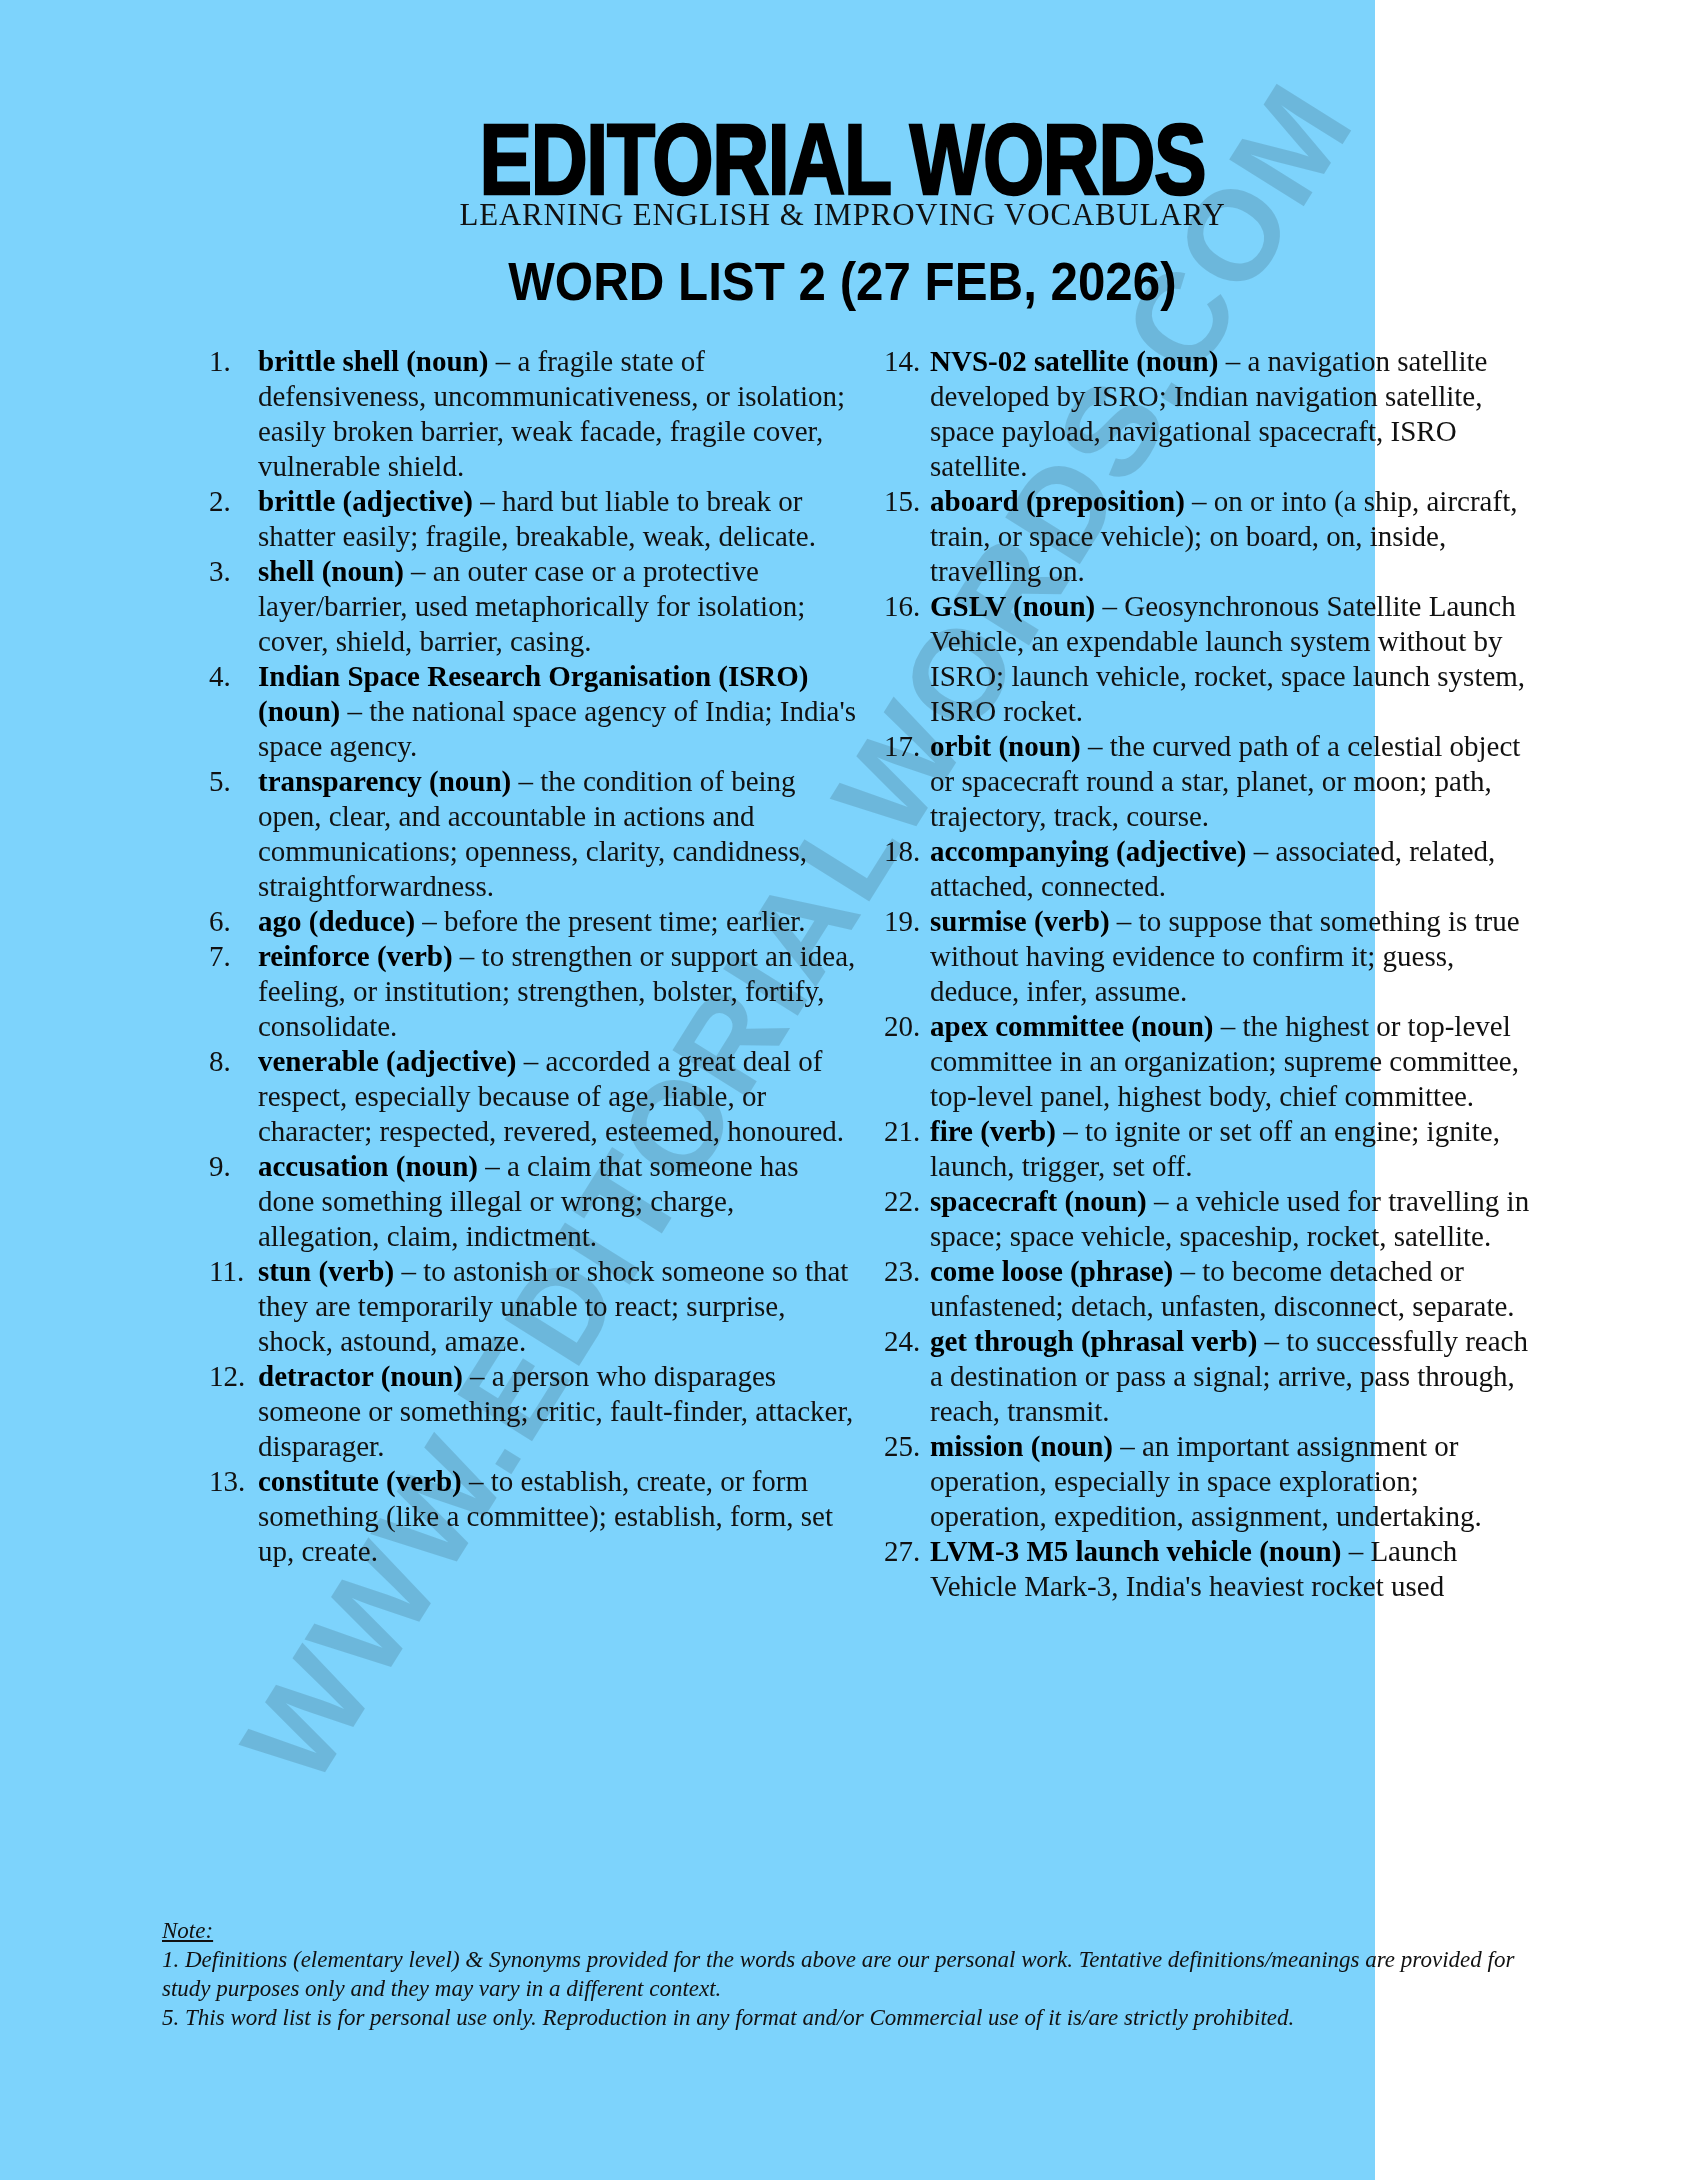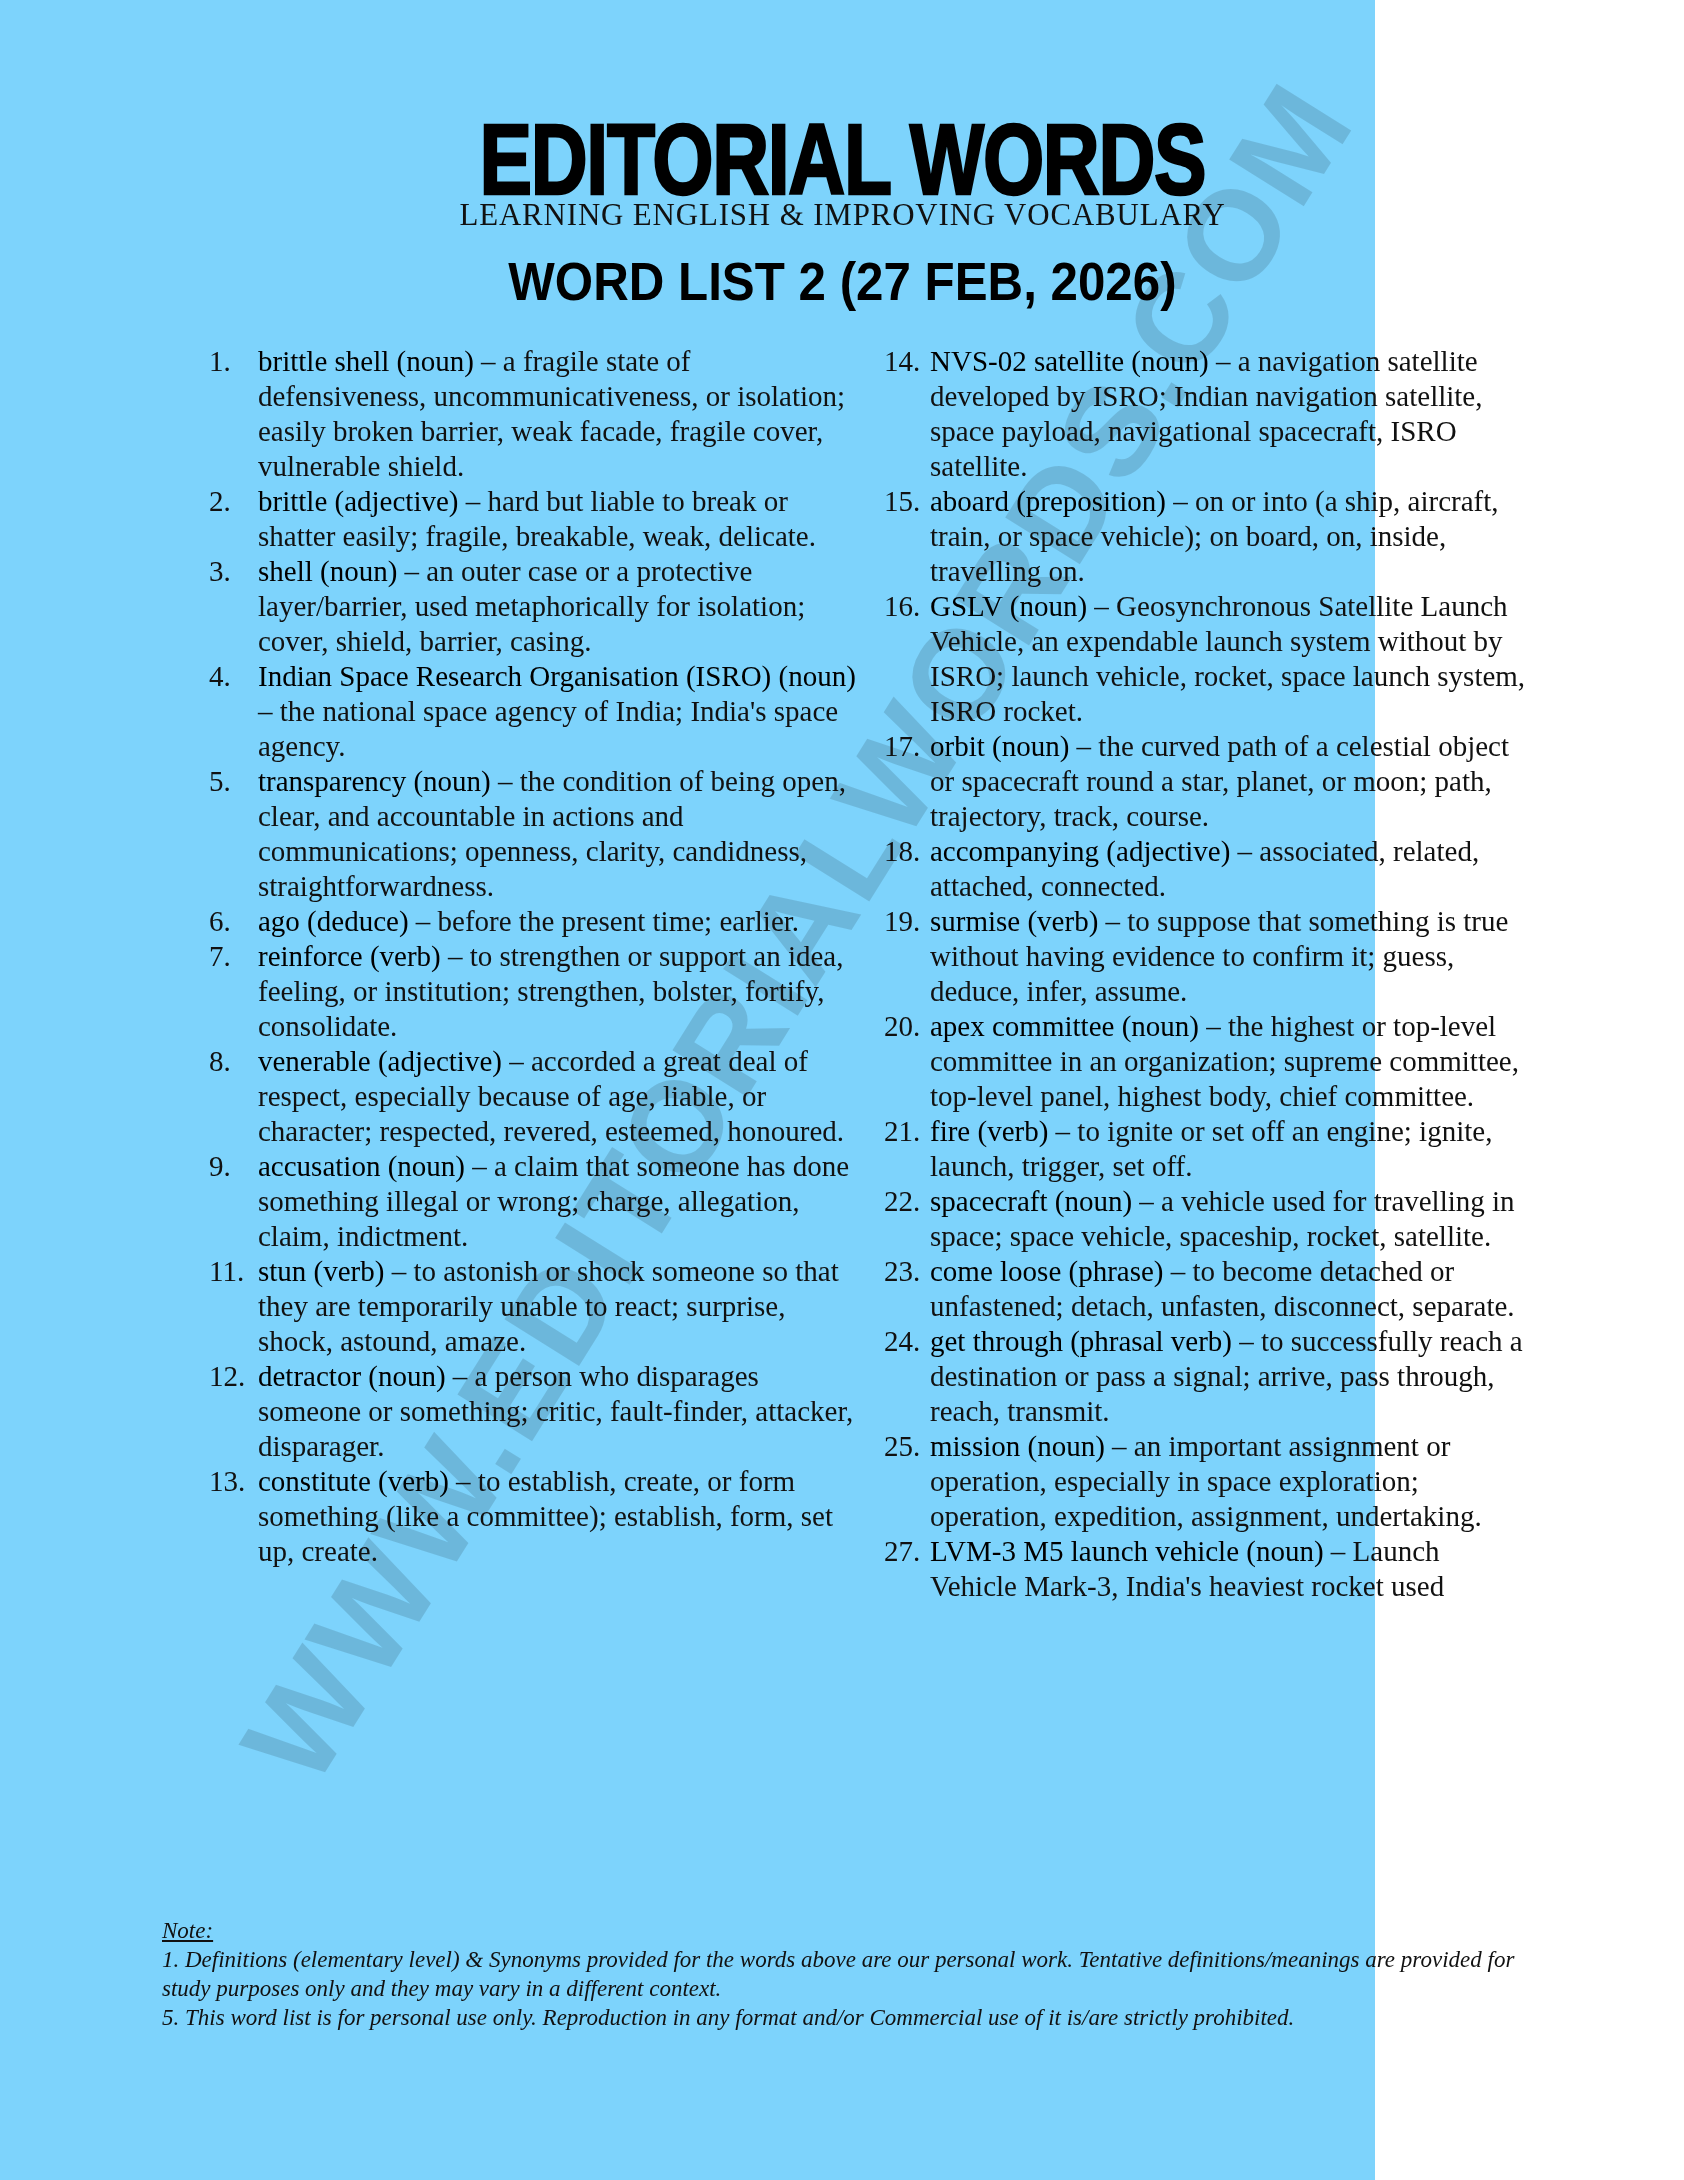--- a/index.html
+++ b/index.html
@@ -30,7 +30,7 @@
   .entry { position: relative; padding-left: 49px; }
   .col-right .entry { padding-left: 46px; }
   .entry .num { position: absolute; left: 0; top: 0; }
-  .entry .head { font-weight: 400; color: #000; }
+  .entry .head { font-weight: 700; color: #000; }
 
   .watermark {
     position: absolute; left: 153px; top: 1005px; width: 1618px;

